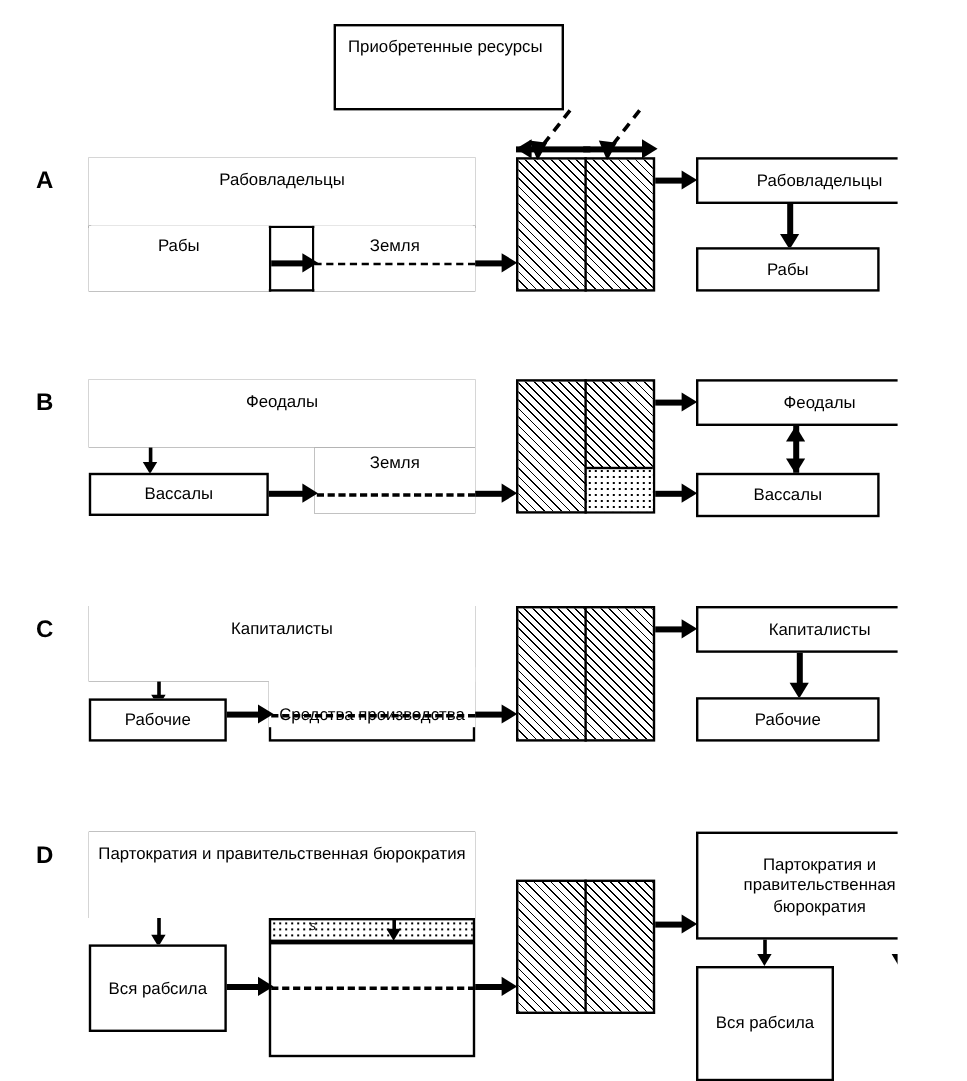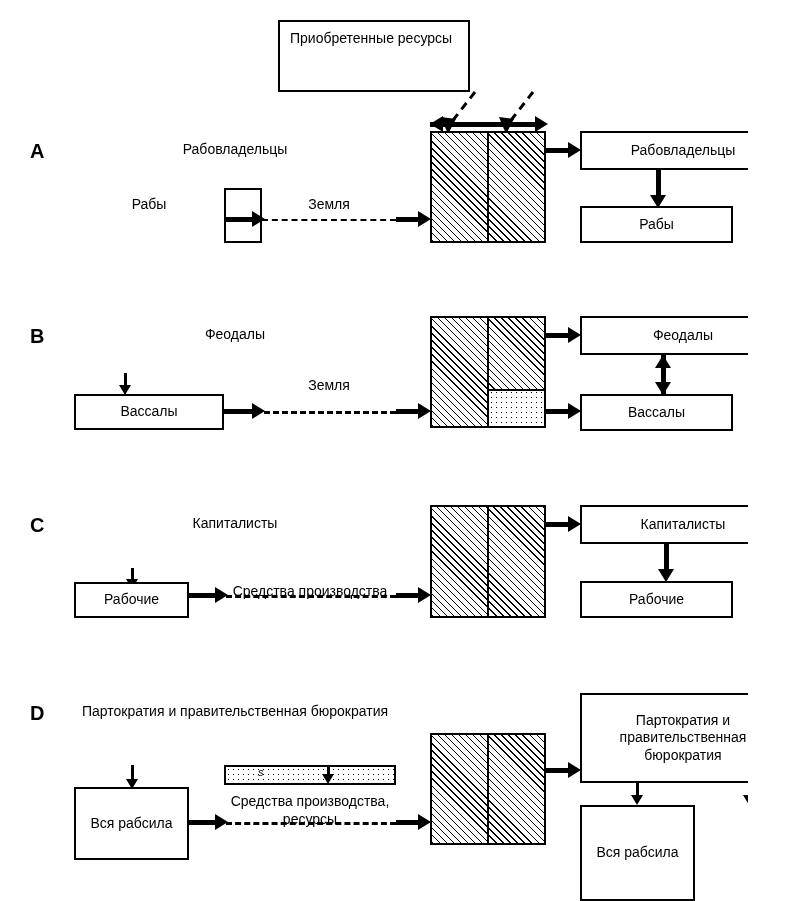--- a/index.html
+++ b/index.html
@@ -198,7 +198,7 @@
   </div>
 
   <div class="frame" style="left:224px;top:568px;width:172px;height:50px;"></div>
-  <div class="box" style="left:224px;top:568px;width:172px;height:50px;border:none;padding-top:0;">
+  <div class="box" style="left:224px;top:556px;width:172px;height:50px;border:none;padding-top:0;align-items:flex-end;">
     <span>Средства производства</span>
   </div>
   <div class="dash" style="left:226px;top:595px;width:170px;border-top-width:3px;"></div>

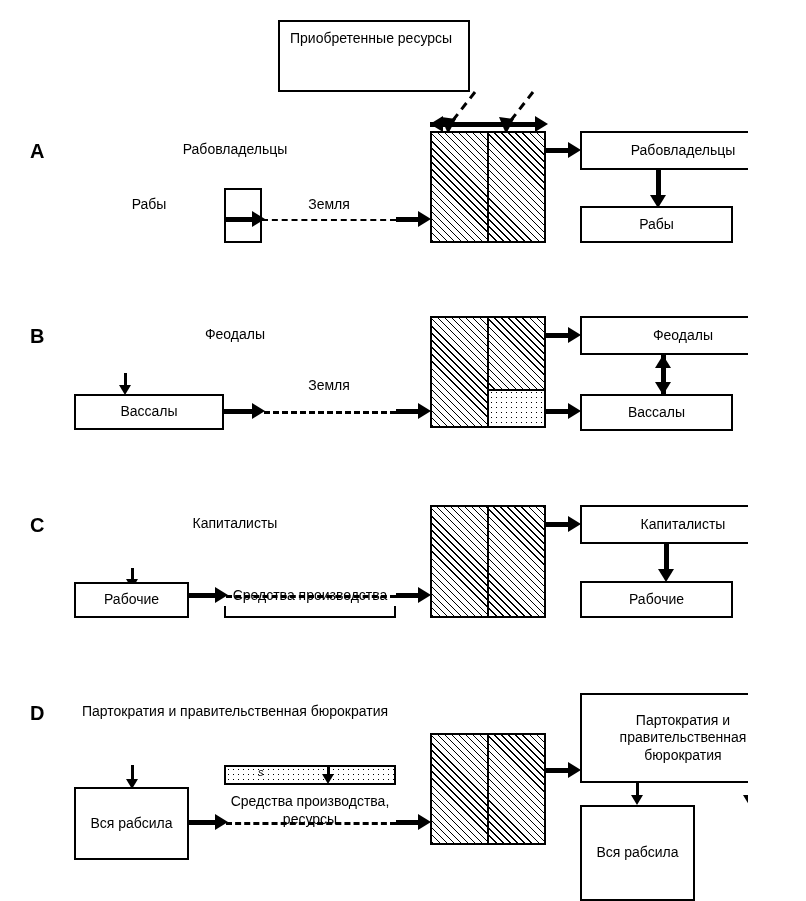--- a/index.html
+++ b/index.html
@@ -255,9 +255,6 @@
   </div>
 
   <div class="frame" style="left:224px;top:785px;width:172px;height:96px;"></div>
-  <div class="box" style="left:224px;top:785px;width:172px;height:96px;border:none;align-items:flex-start;padding-top:8px;">
-    <span>Средства производства, ресурсы</span>
-  </div>
   <div class="dash" style="left:226px;top:822px;width:170px;border-top-width:3px;"></div>
 
   <div class="arrow" style="left:189px;top:814px;width:42px;height:16px;">

